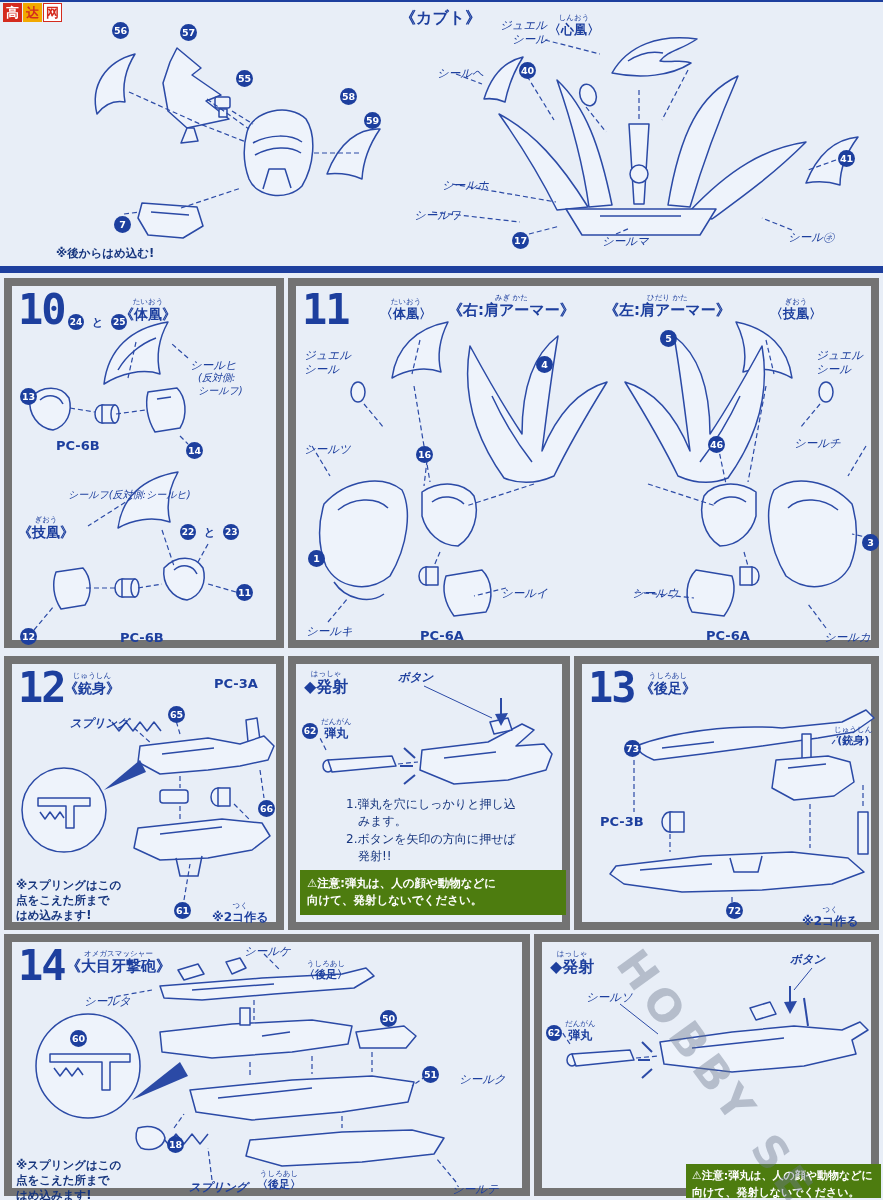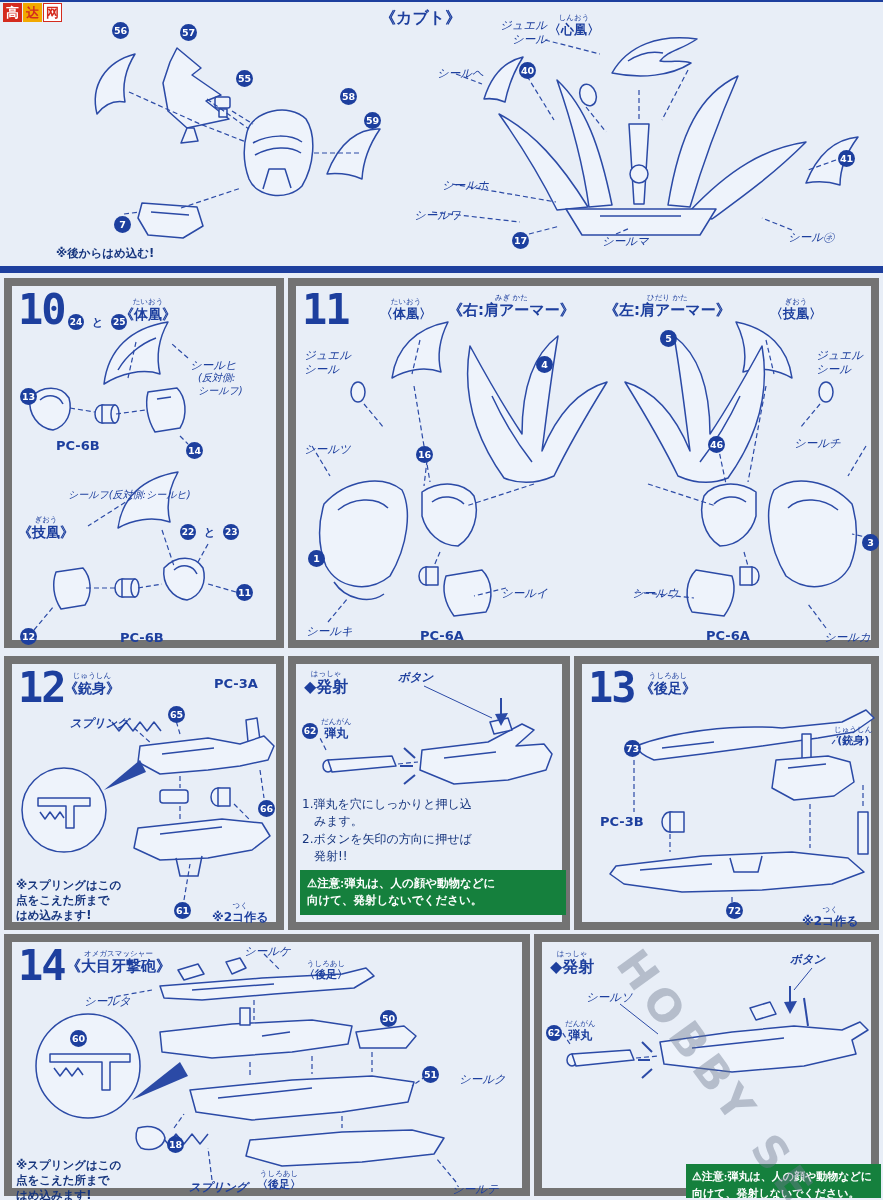--- a/index.html
+++ b/index.html
@@ -135,7 +135,7 @@
         <path d="M792,228 L762,216"></path>
       </g>
     </svg>
-    <div class="lblb" style="left:380px;top:6px;font-size:16px">《カブト》</div>
+    <div class="lblb" style="left:400px;top:6px;font-size:16px">《カブト》</div>
     <div class="lbl prel" style="left:500px;top:16px;text-align:right">ジュエル
 シール</div>
     <div class="rlbl" style="left:548px;top:12px">

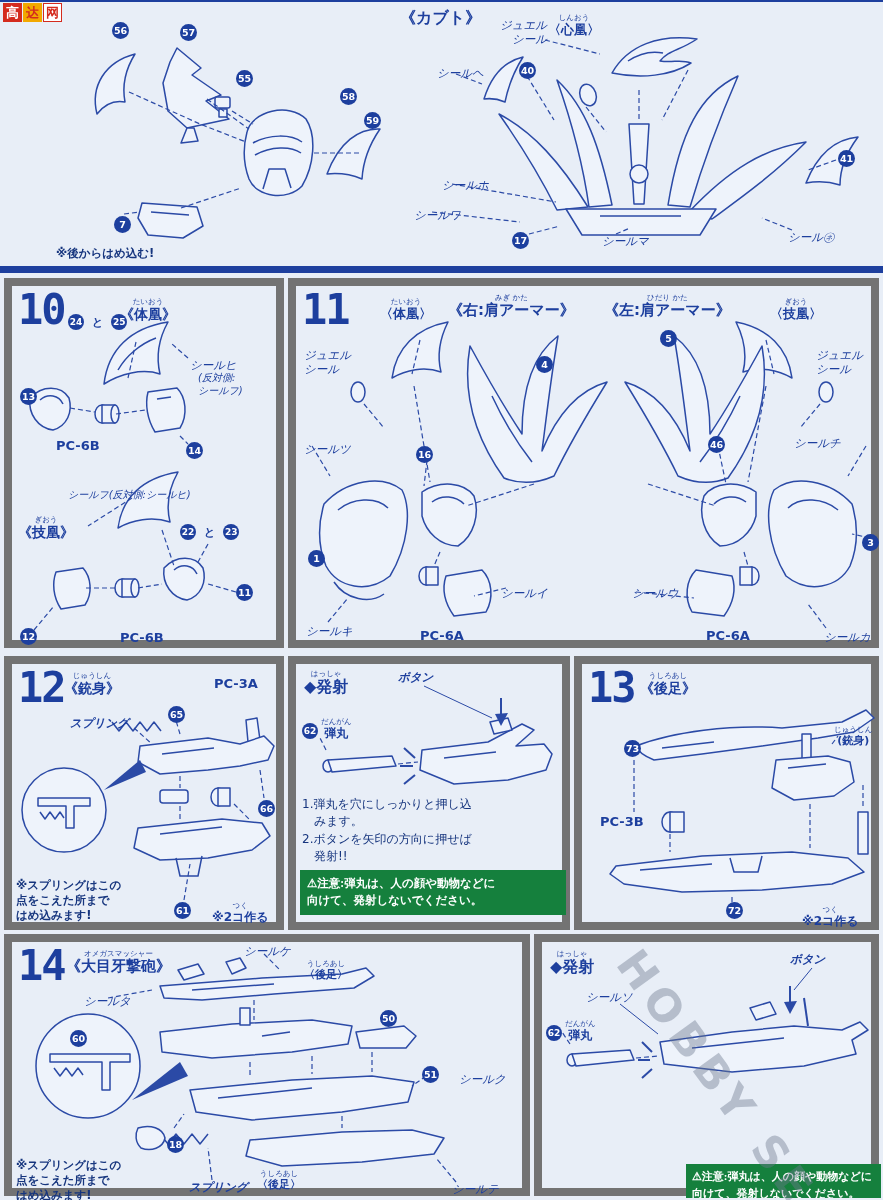--- a/index.html
+++ b/index.html
@@ -27,7 +27,7 @@
   }
   .body {
     position:absolute; font-size:12px; line-height:1.45;
-    white-space:pre-line; color:#16357e;
+    white-space:pre-line; color:#16357e;margin-left:44px;
   }
   .warn {
     position:absolute; background:#15803d; color:#ffffff;

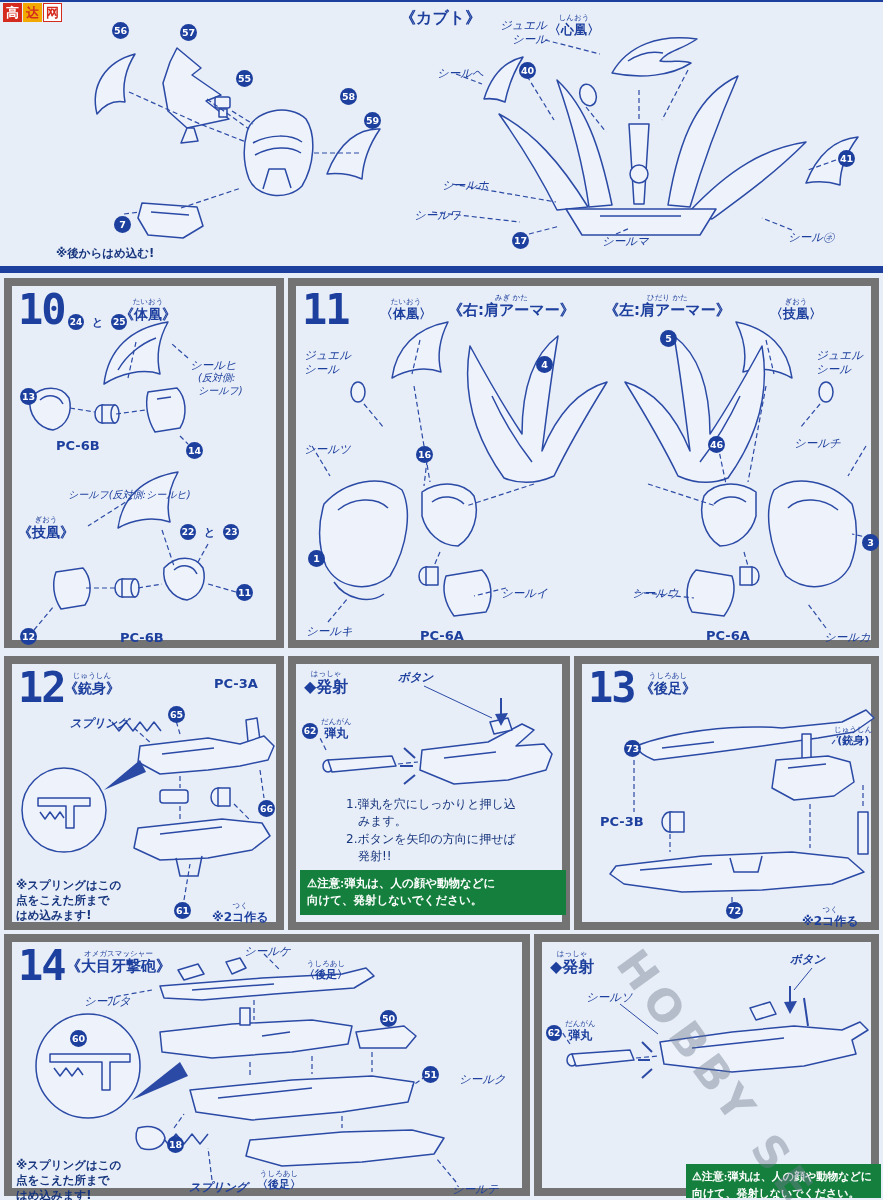--- a/index.html
+++ b/index.html
@@ -30,9 +30,9 @@
     white-space:pre-line; color:#16357e;margin-left:44px;
   }
   .warn {
-    position:absolute; background:#15803d; color:#ffffff;
+    position:absolute; background:#4d7c0f; color:#ffffff;
     font-size:11.5px; font-weight:bold; line-height:1.5;
-    padding:5px 7px; white-space:pre-line;font-family:Liberation Serif, serif;
+    padding:5px 7px; white-space:pre-line;
   }
   .pn {
     position:absolute; width:17px; height:17px; border-radius:50%;

